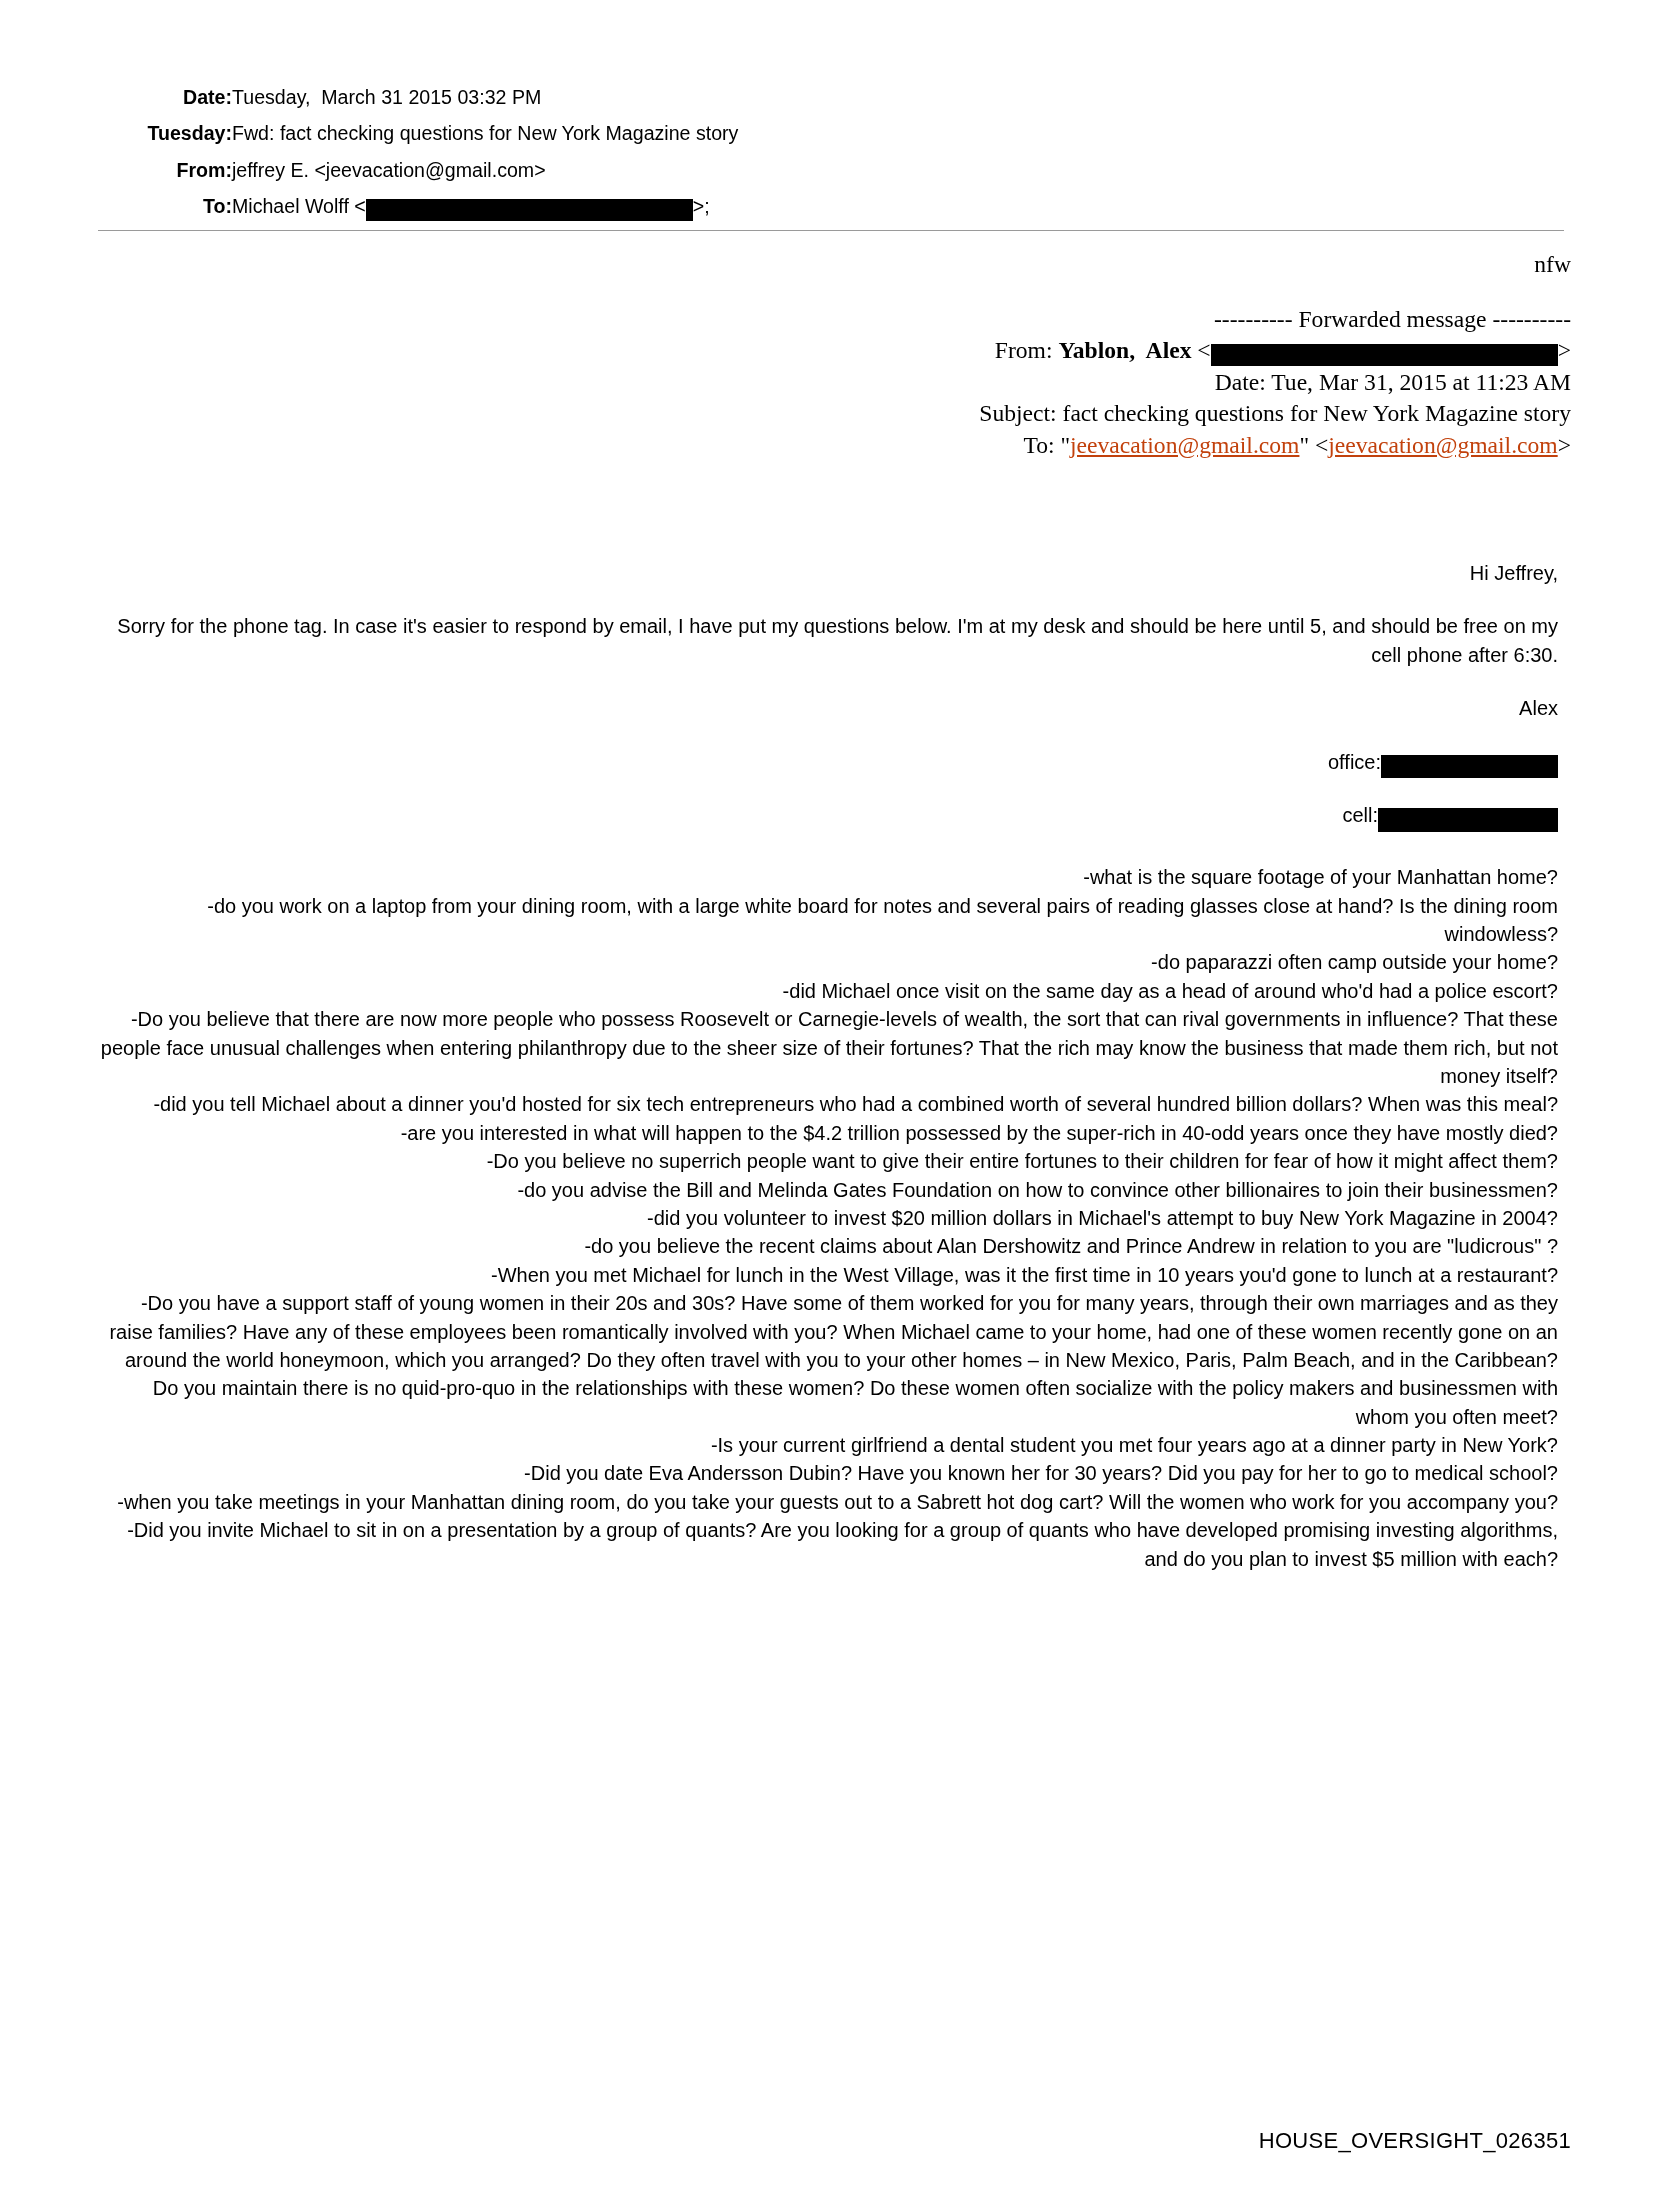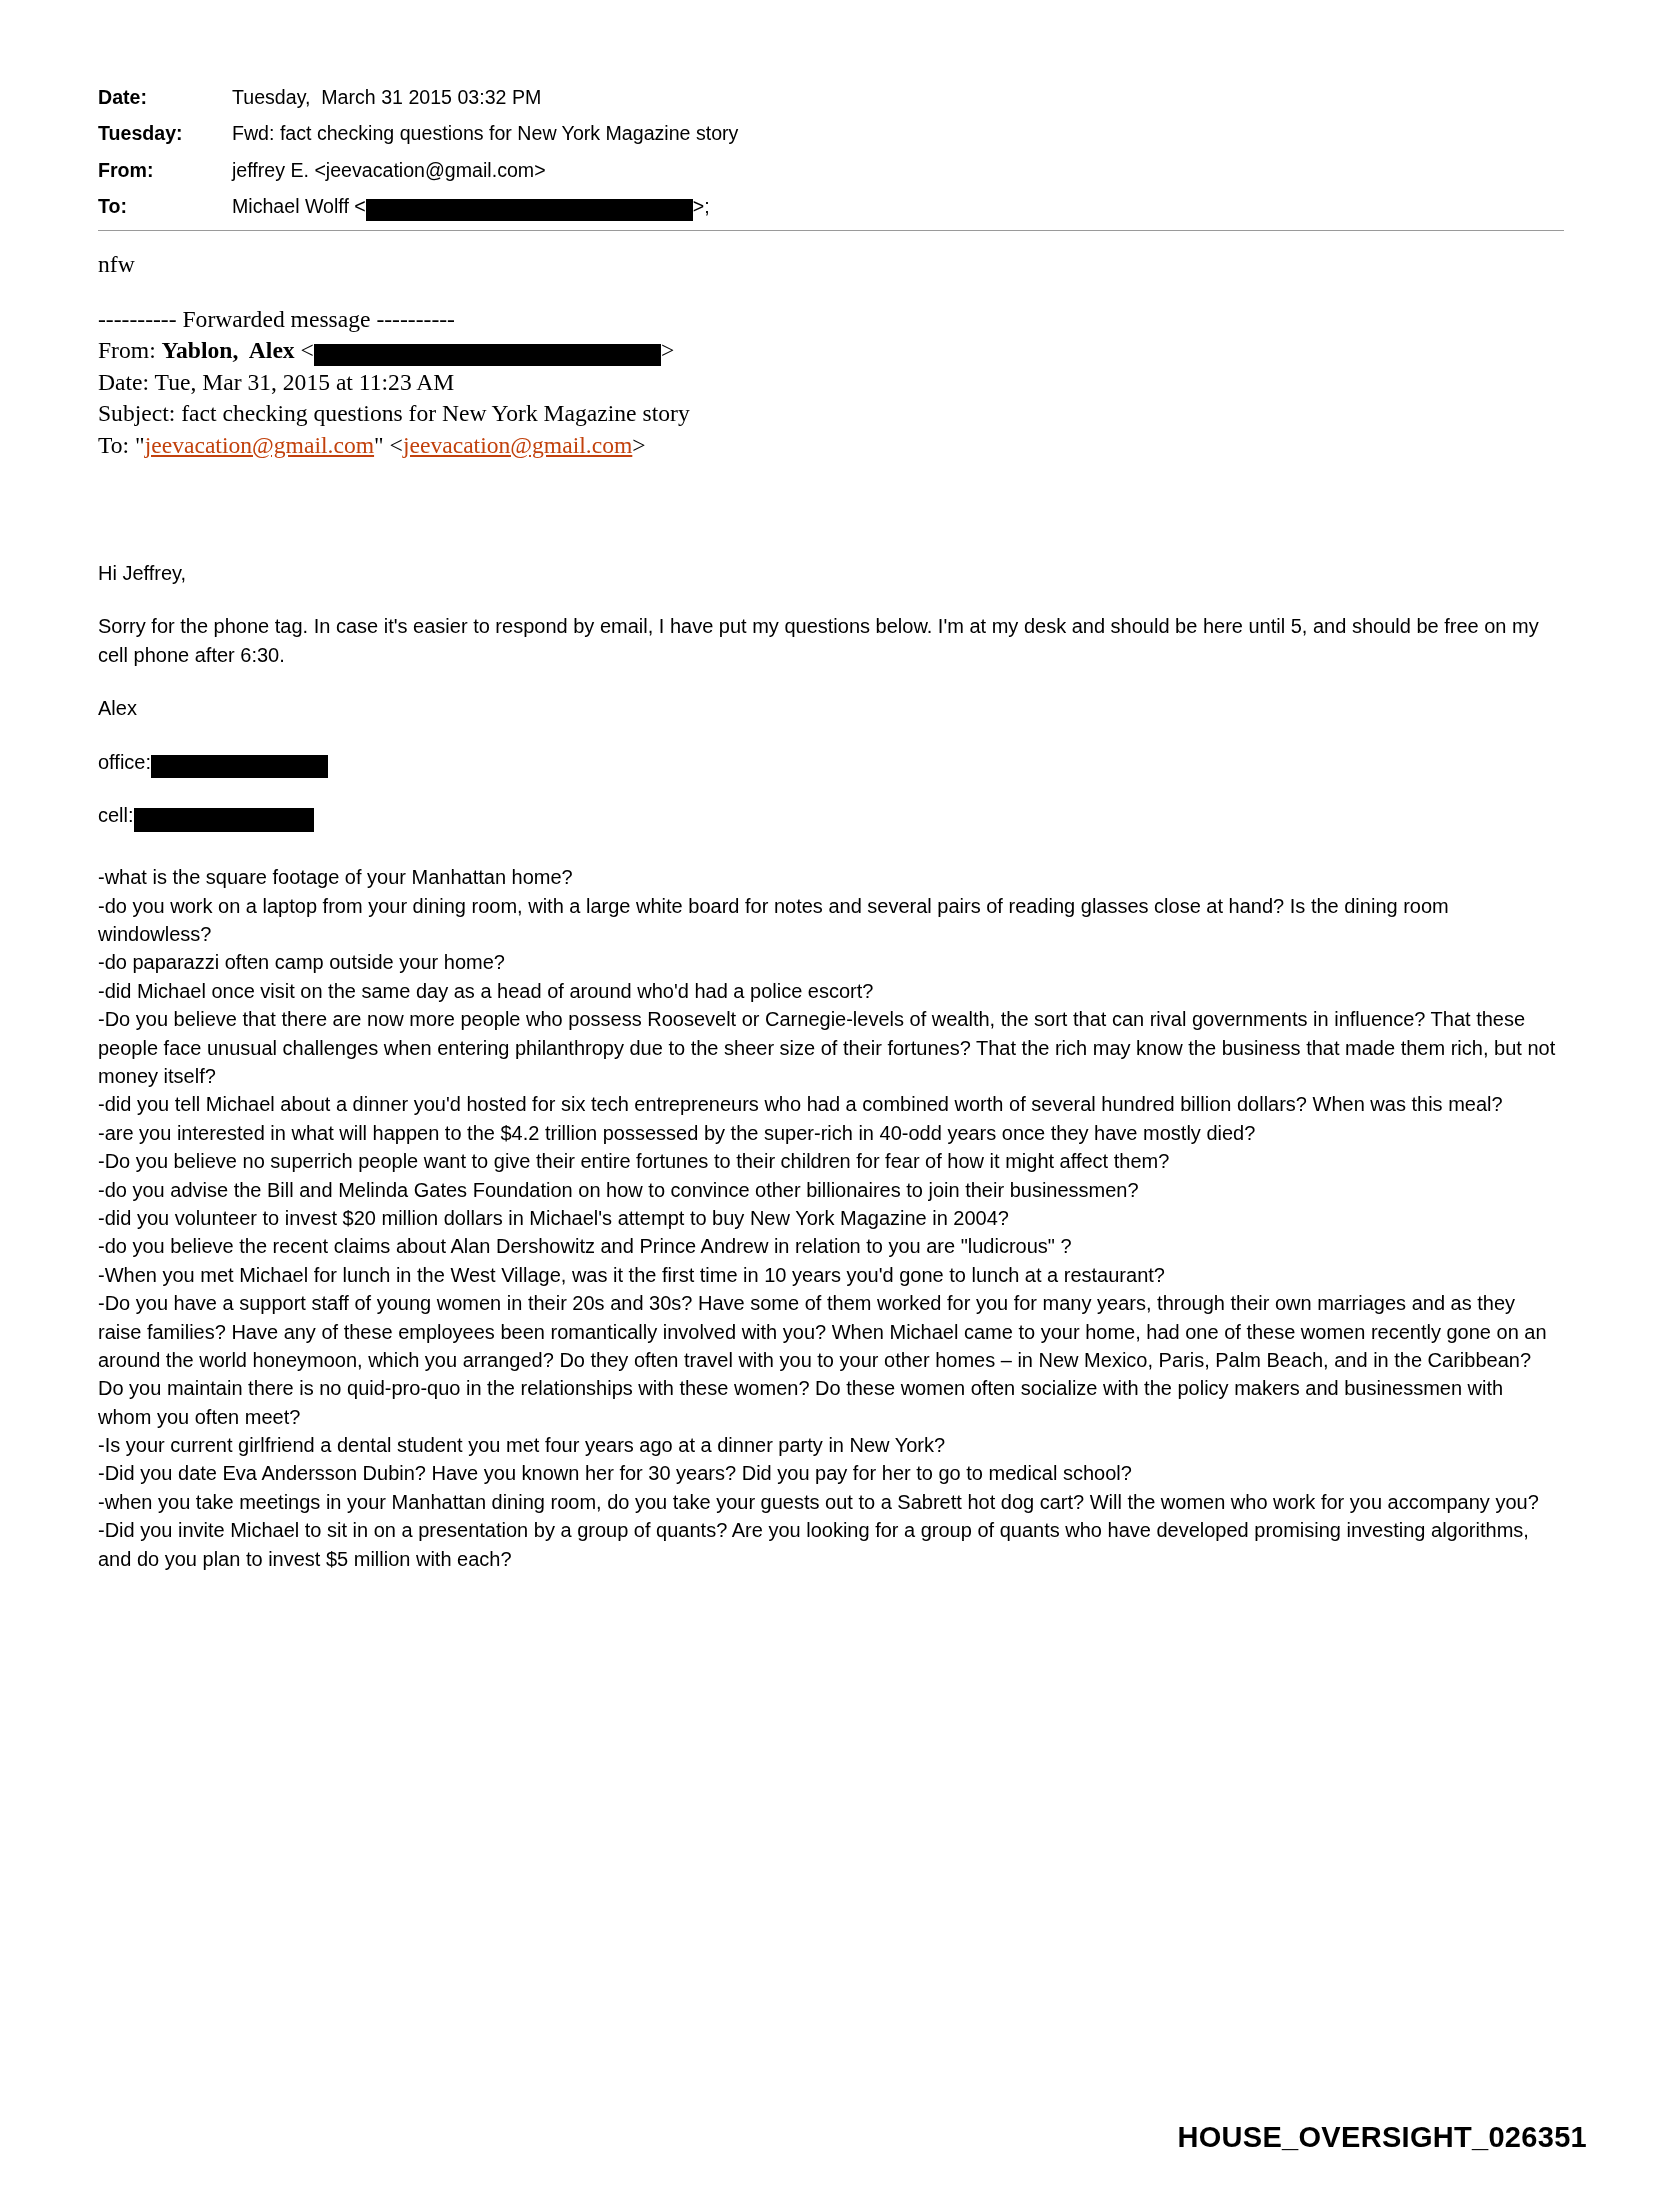--- a/index.html
+++ b/index.html
@@ -22,6 +22,7 @@
     height: 2205px;
     box-sizing: border-box;
     padding: 85px 98px 0 98px;
+    text-align: right;
   }
 
   

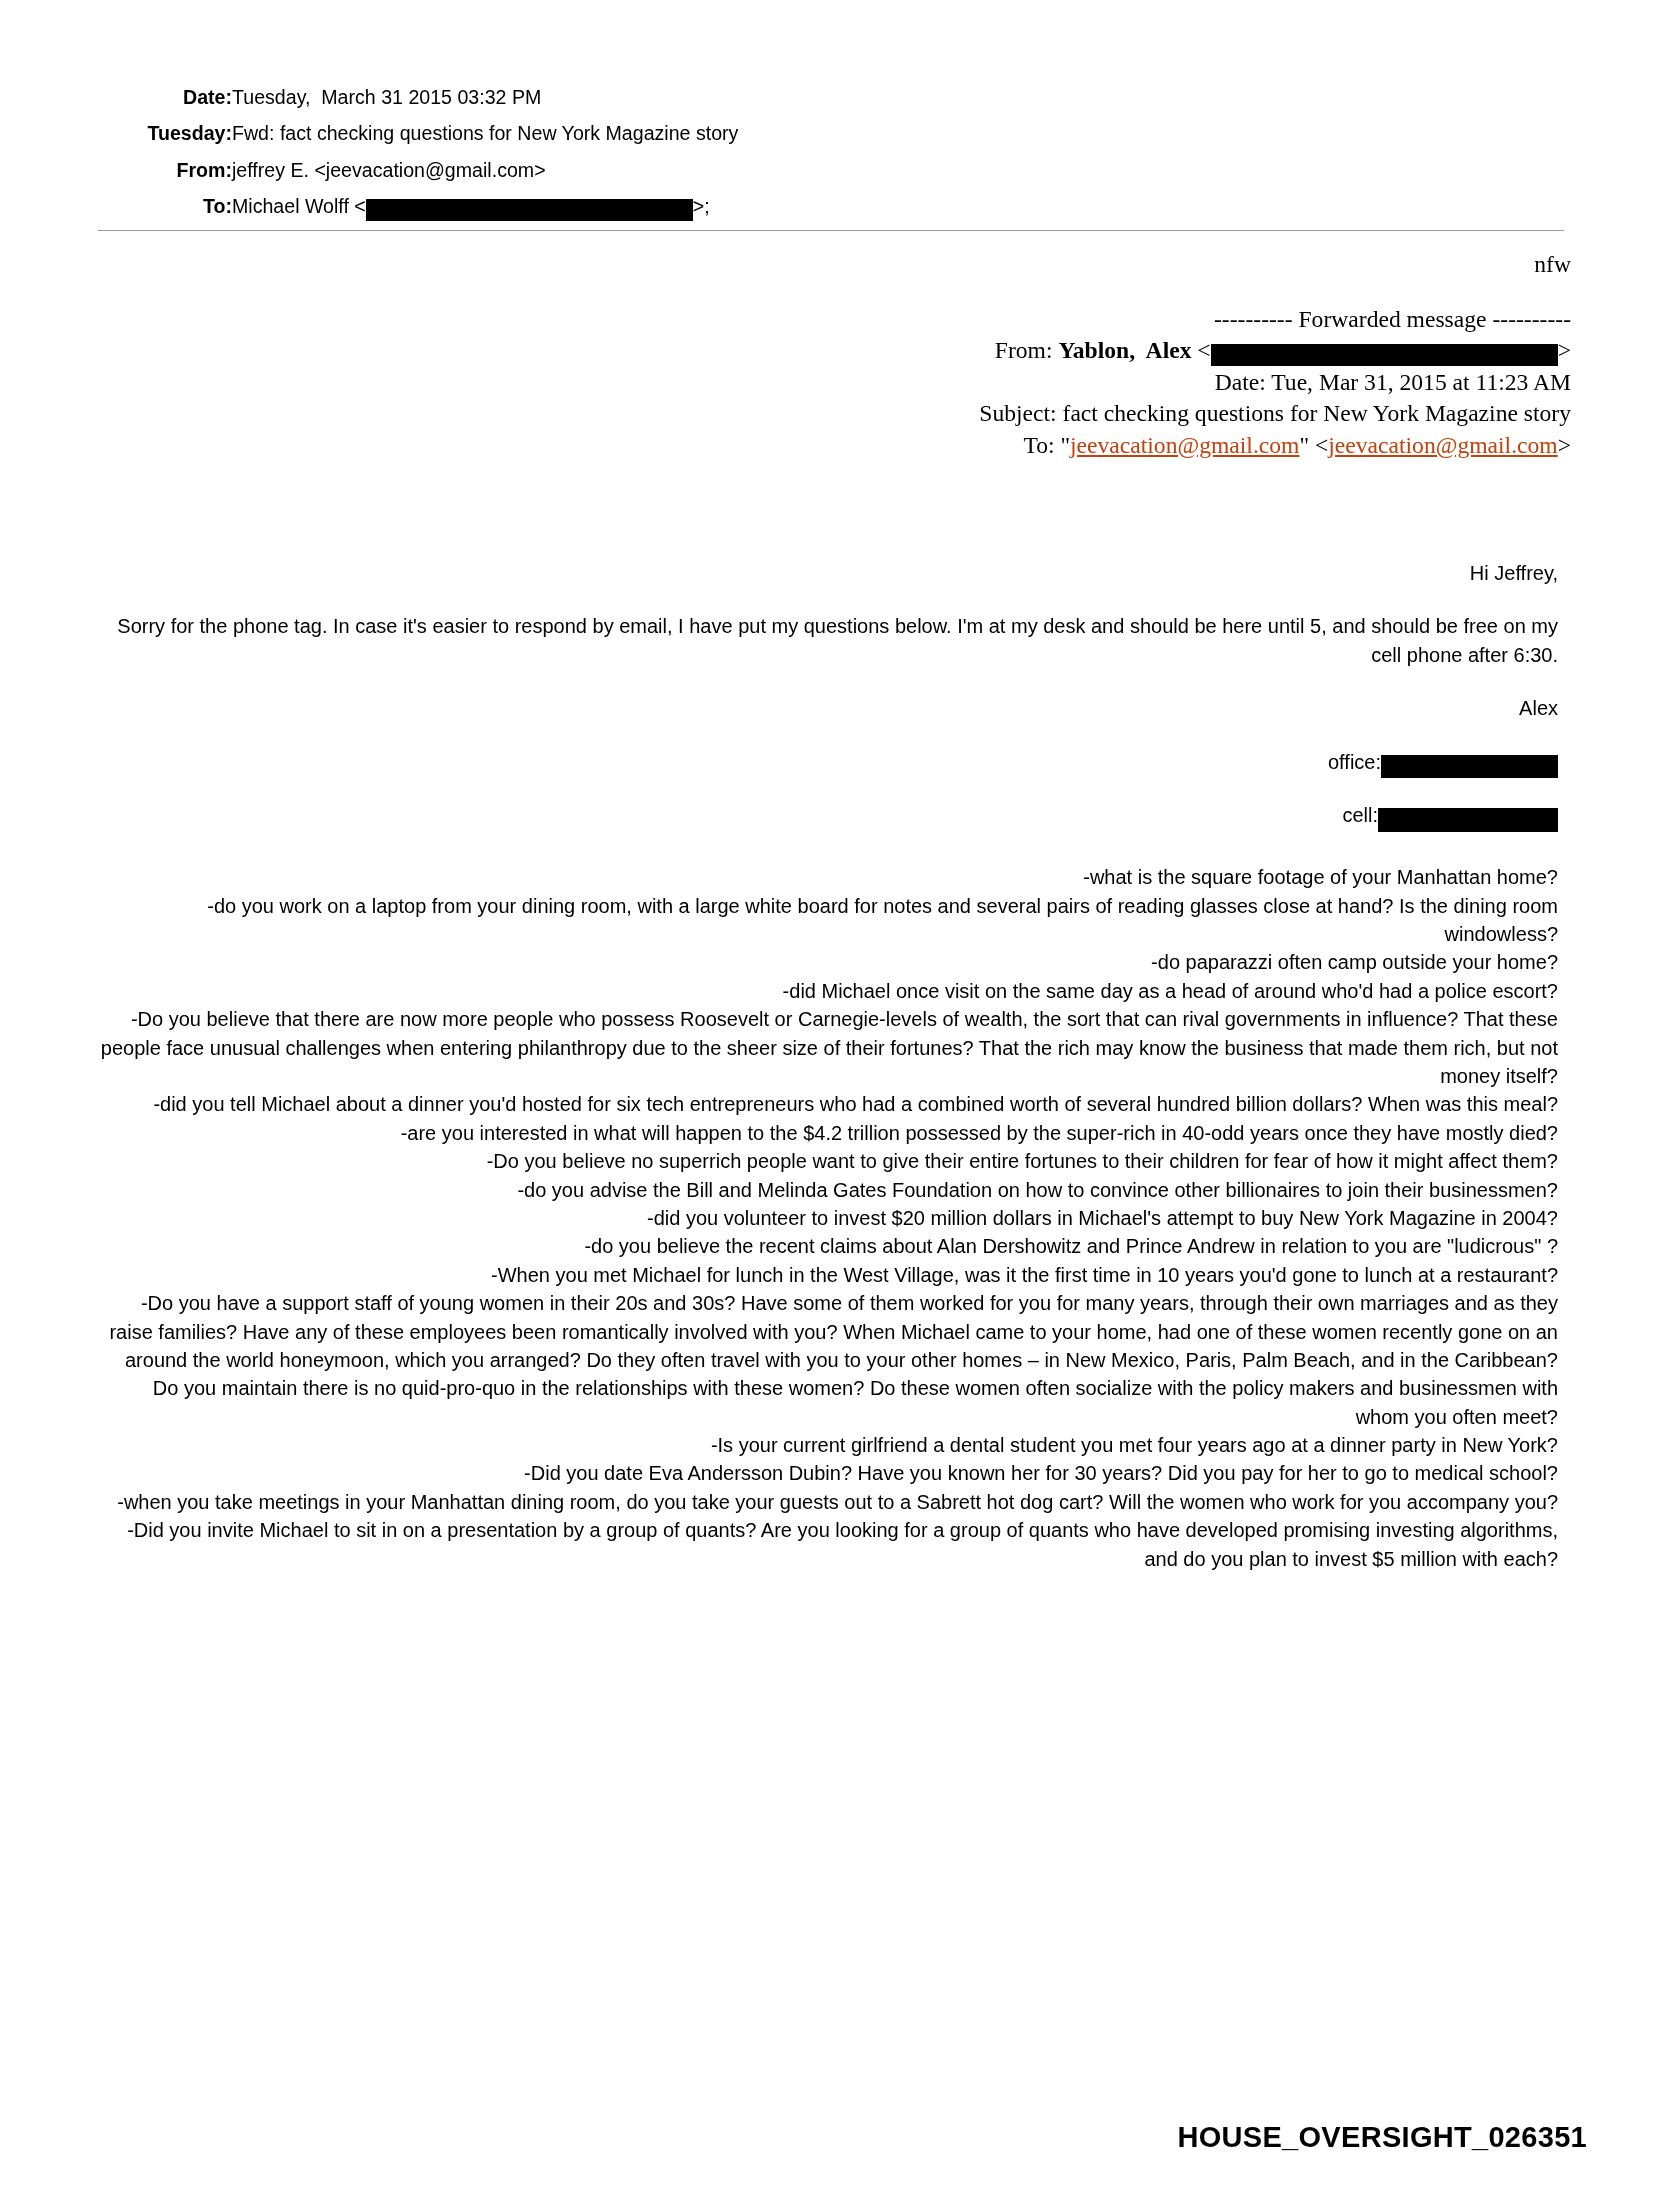--- a/index.html
+++ b/index.html
@@ -109,12 +109,11 @@
   
   .footer-stamp {
     position: absolute;
-    right: 82px;
+    right: 98px;
     bottom: 51px;
     font-family: "Liberation Sans", sans-serif;
-    font-size: 29px;
+    font-size: 22px;
     letter-spacing: 0.3px;
-    font-weight: bold;
   }
 </style>
 </head>

